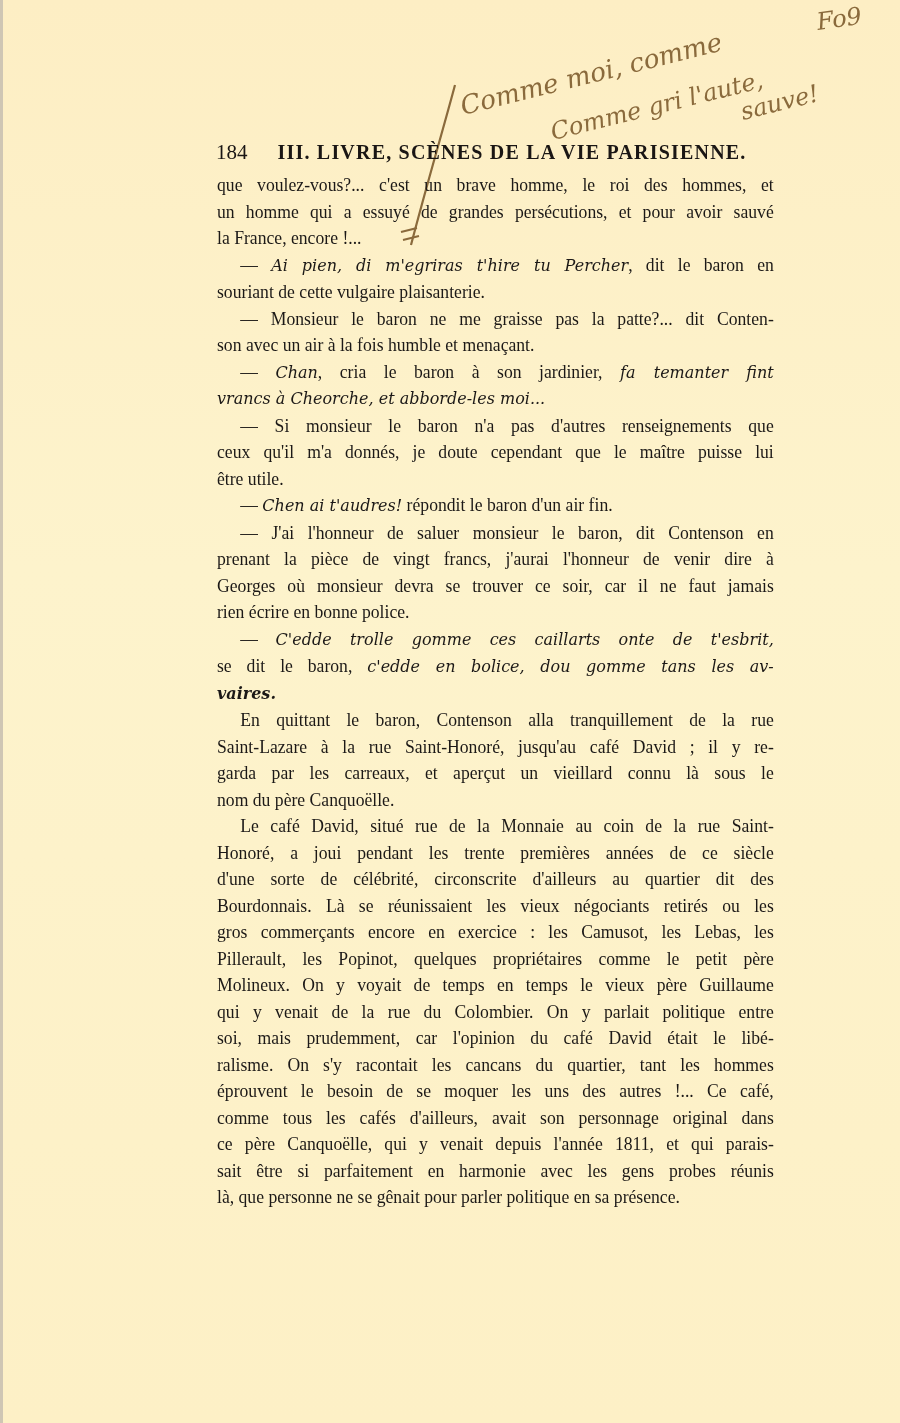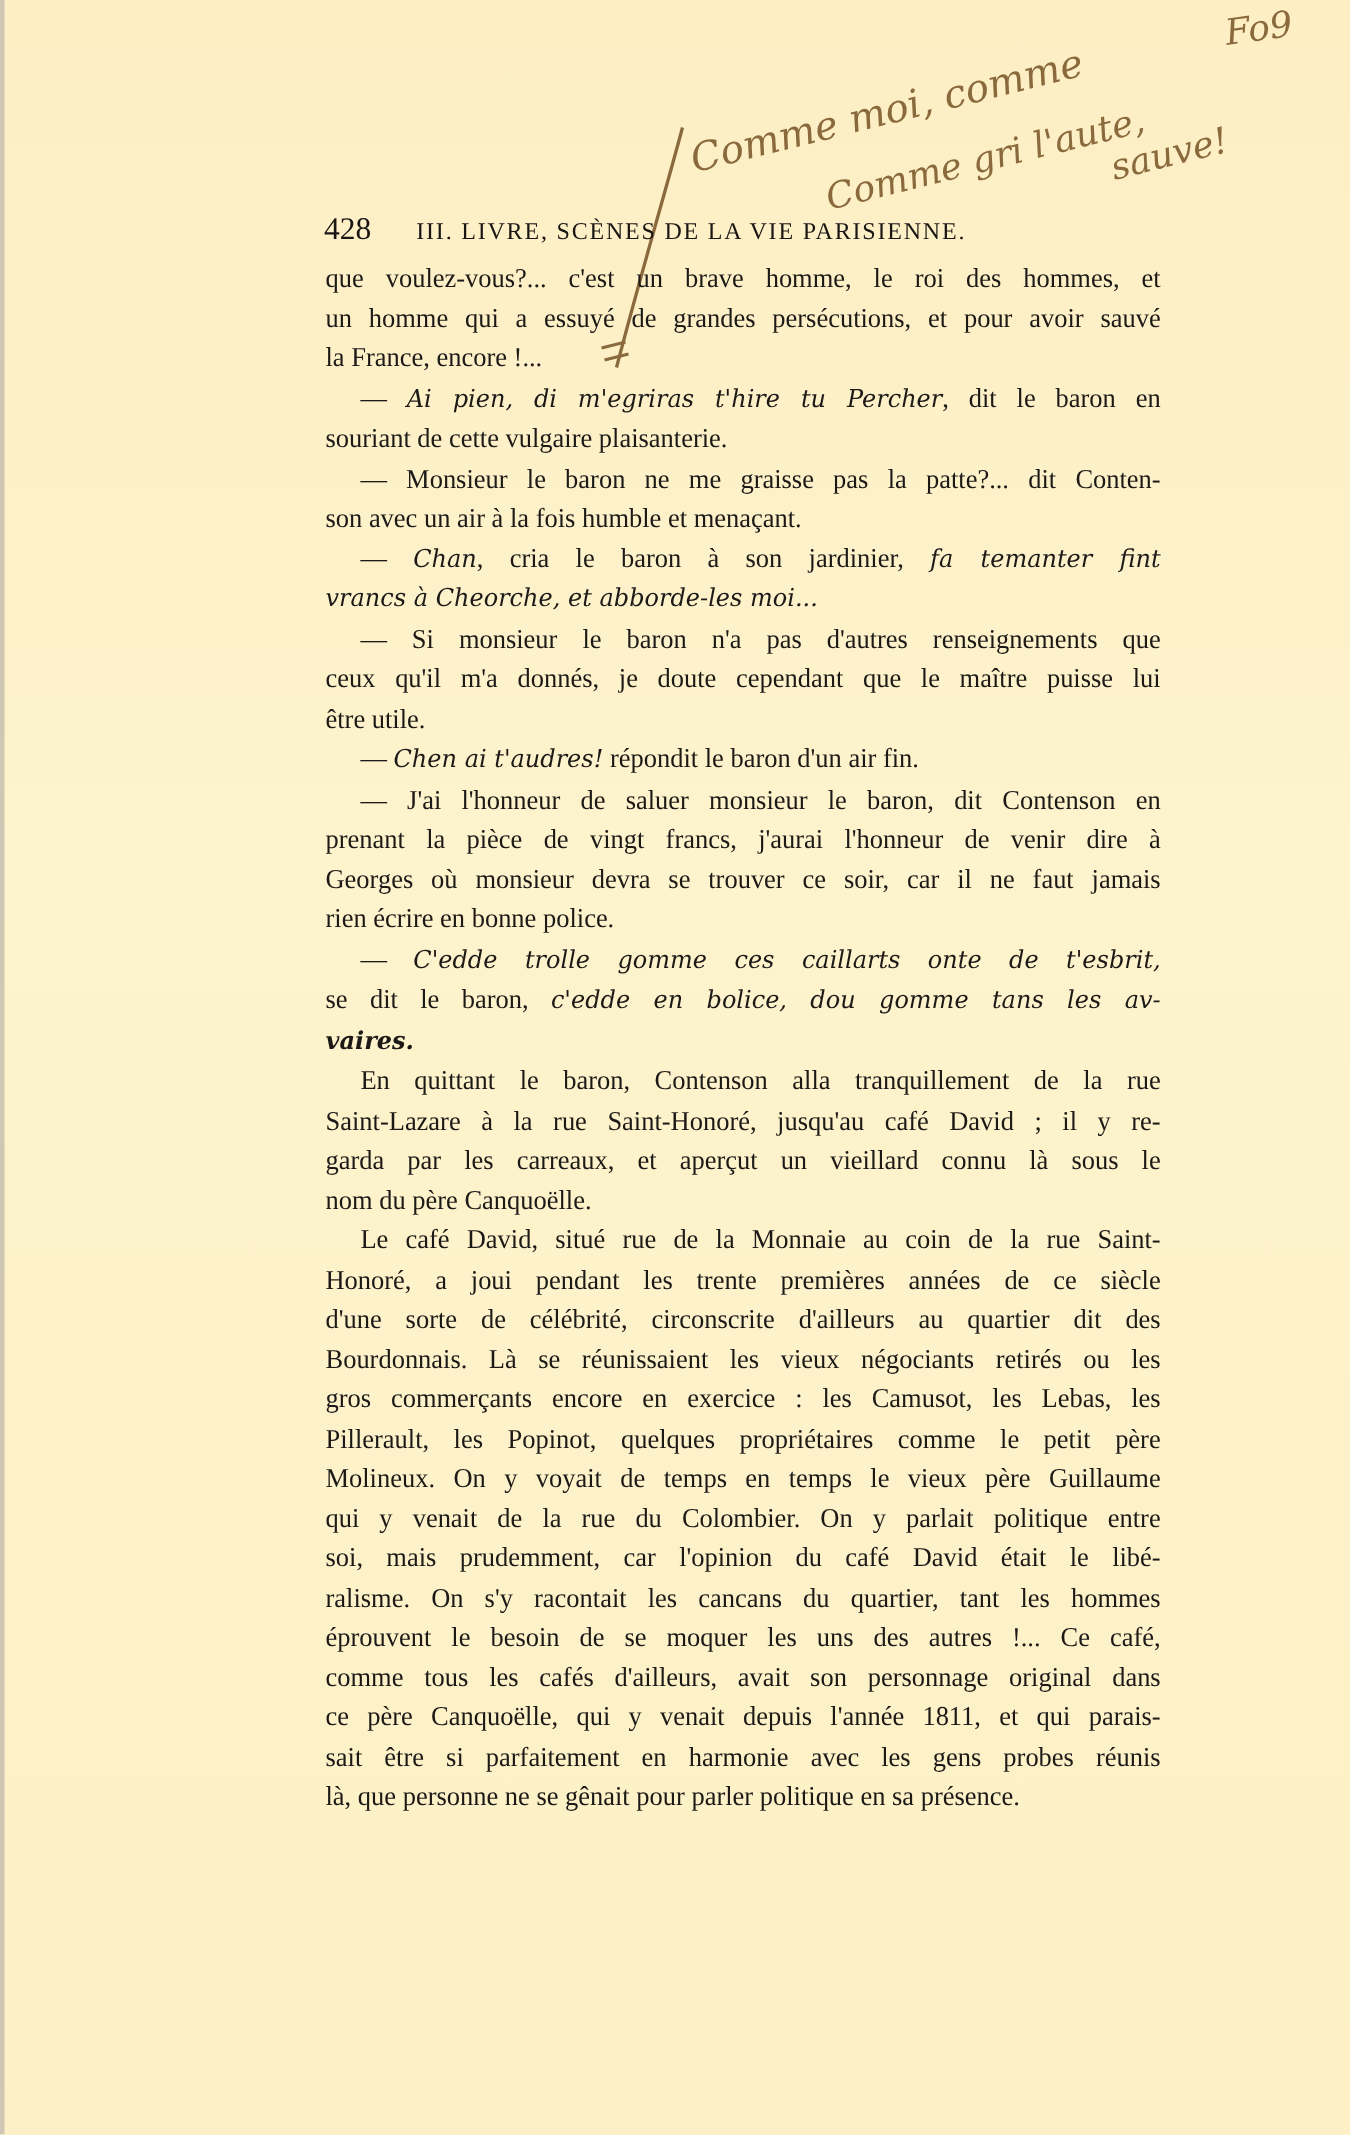--- a/index.html
+++ b/index.html
@@ -79,7 +79,7 @@
   </div>
 
   <div class="header">
-    <span class="pageno">428</span>
+    <span class="pageno">184</span>
     <span class="running">III. LIVRE, SCÈNES DE LA VIE PARISIENNE.</span>
   </div>
 

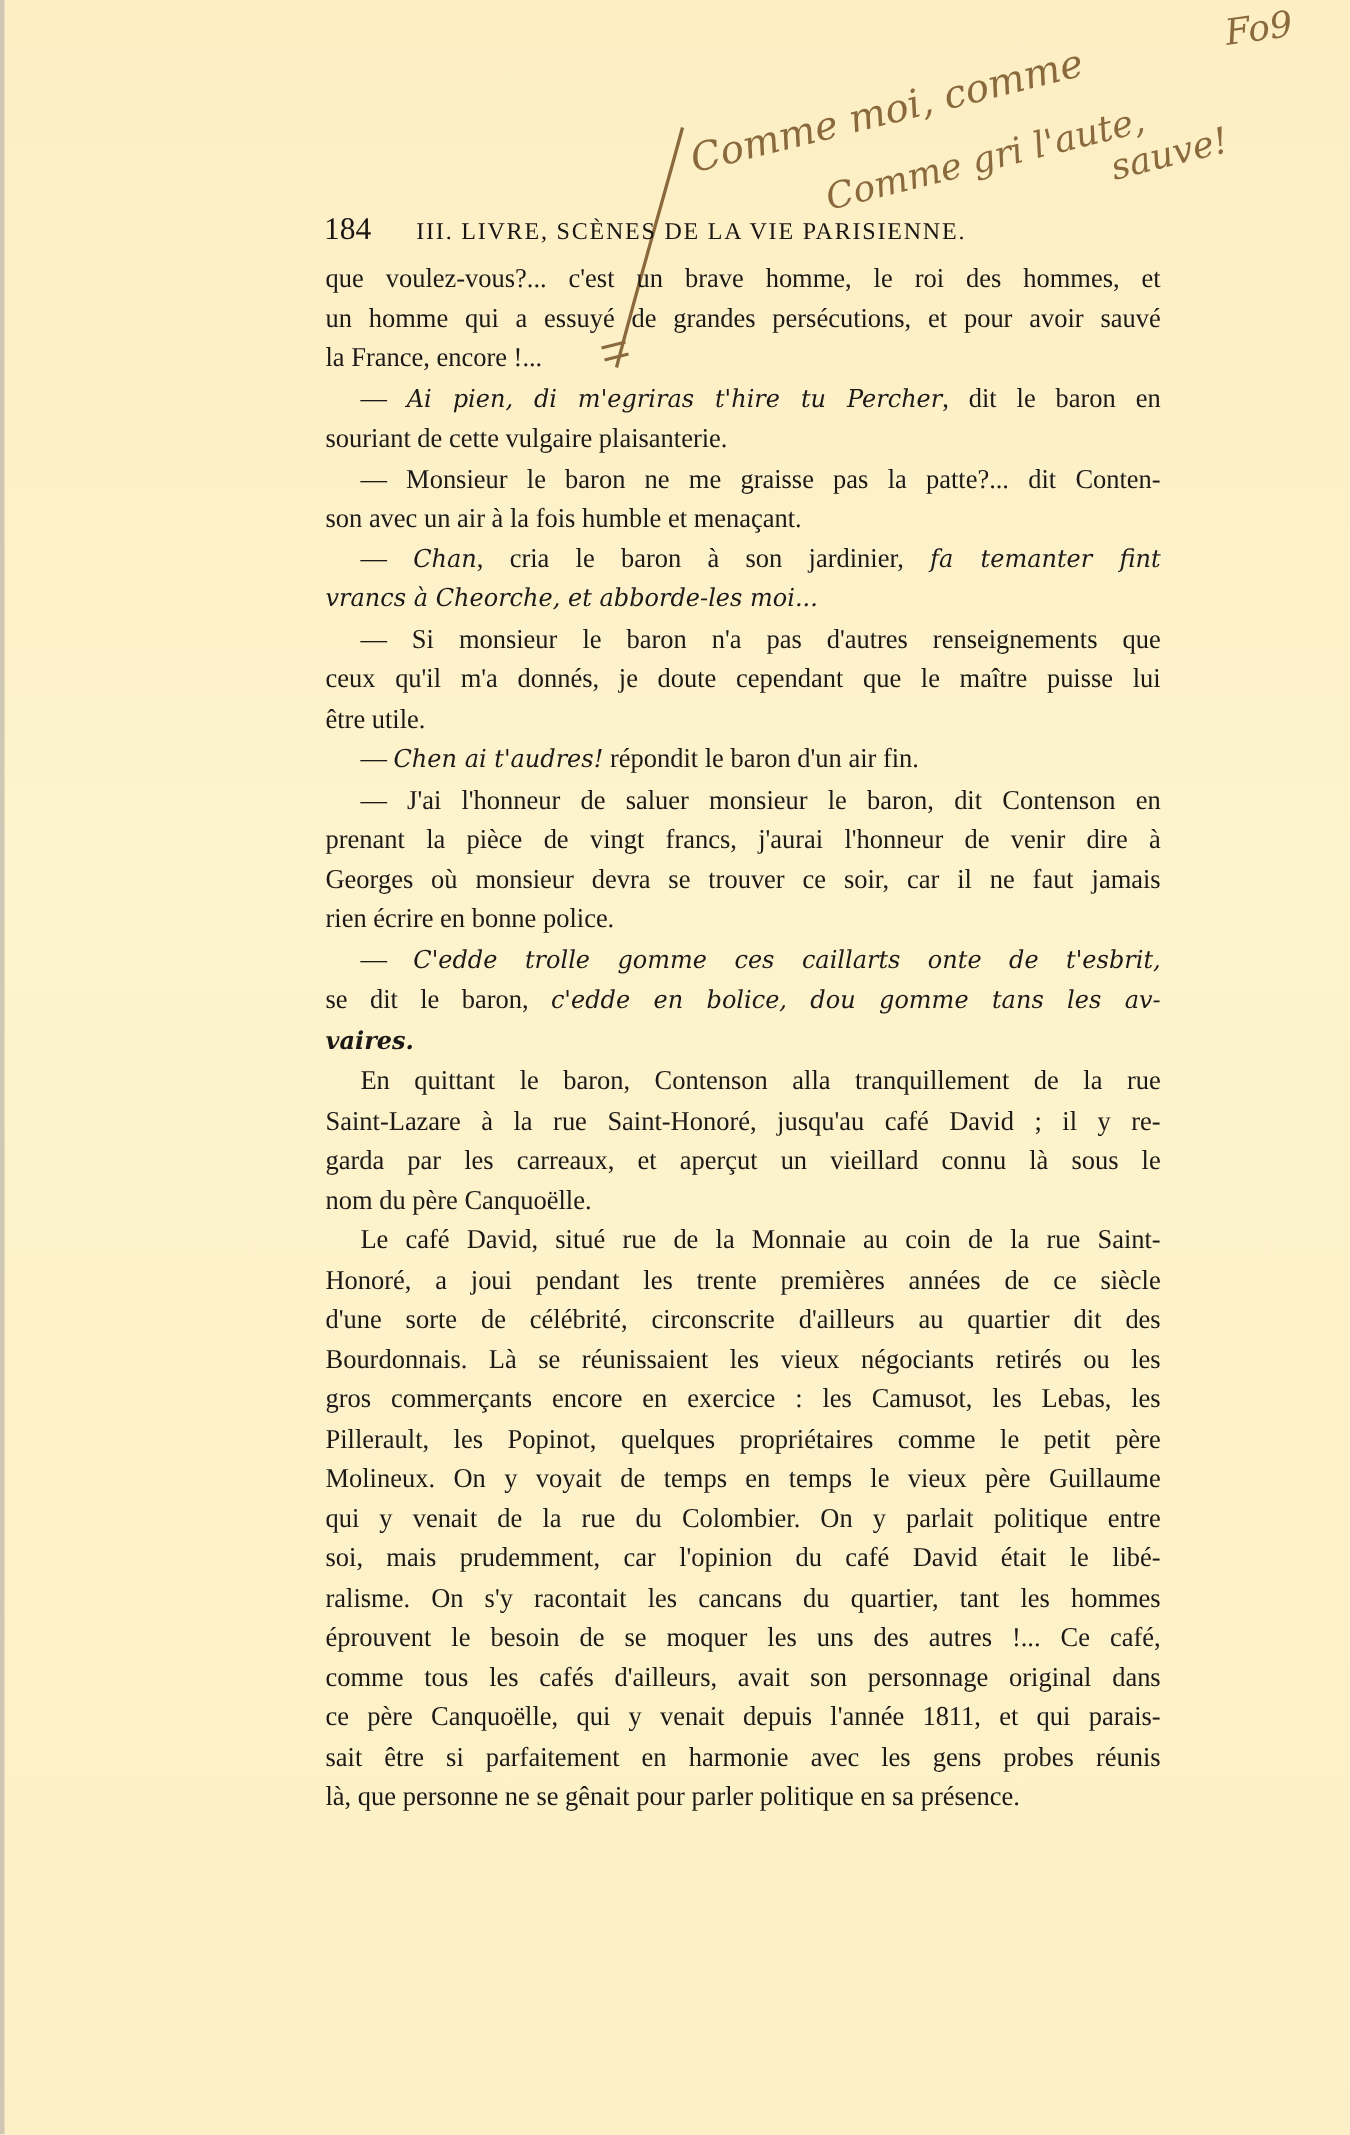--- a/index.html
+++ b/index.html
@@ -39,7 +39,7 @@
   }
   .header .pageno { font-size: 21px; margin-right: 26px; }
   .header .running {
-    font-weight: normal; letter-spacing: 1.2px; font-size: 16px;
+    font-weight: bold; letter-spacing: 1.2px; font-size: 20px;
     font-variant: small-caps;
   }
   .body-text {

